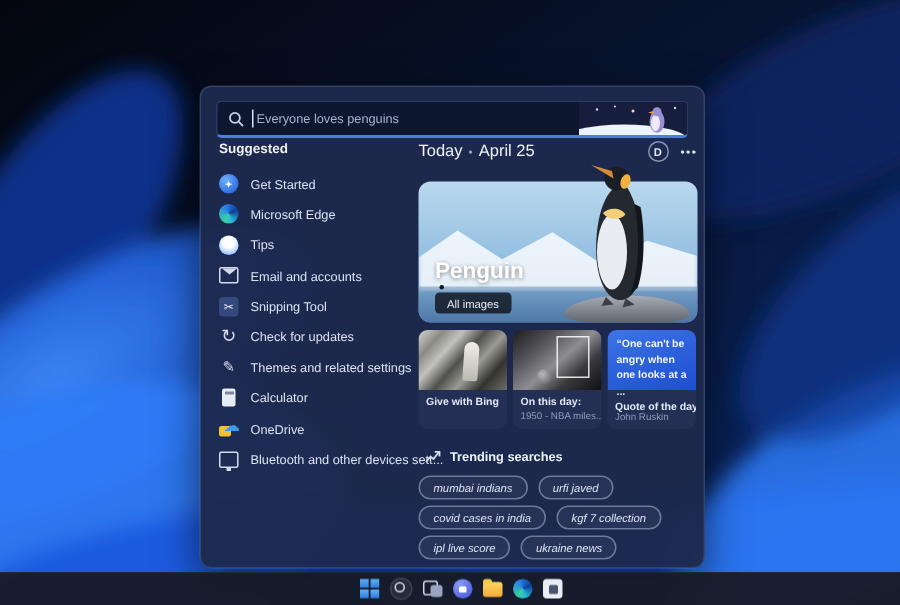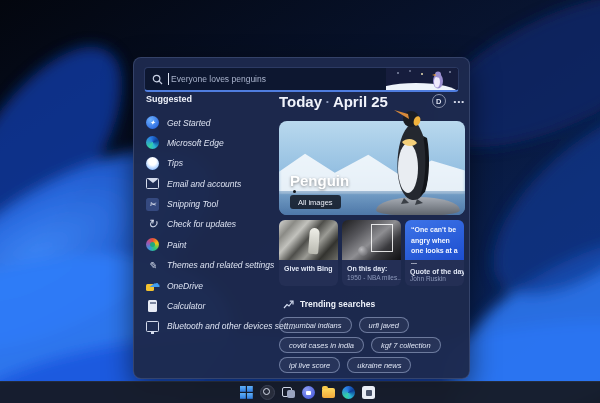--- a/index.html
+++ b/index.html
@@ -56,7 +56,7 @@
   
   .right-col{position:absolute;left:145px;top:36px;width:186px;}
   .today-row{display:flex;align-items:center;height:14px;margin-bottom:3px;}
-  .today,.date{font-size:15px;font-weight:bold;color:#f0f3fb;}
+  .today,.date{font-size:11px;font-weight:normal;color:#f0f3fb;}
   .sep{font-size:8px;color:#93a0c2;margin:0 4px;}
   .spacer{flex:1;}
   .dbadge{width:12px;height:12px;border:1px solid #8a93ab;border-radius:50%;

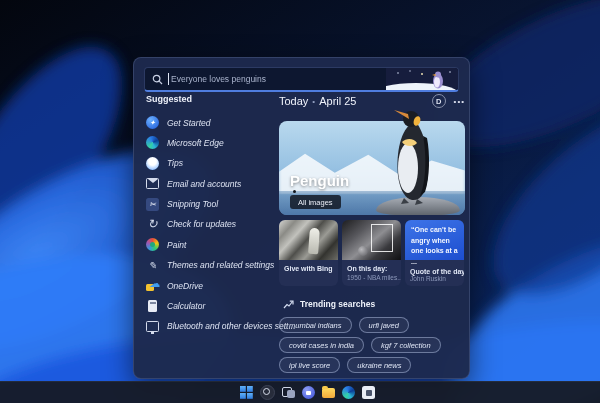--- a/index.html
+++ b/index.html
@@ -23,7 +23,7 @@
   
   .left-col{position:absolute;left:12px;top:36px;width:128px;}
   .sec-title{font-size:9px;font-weight:bold;color:#eef1fa;margin-bottom:12px;}
-  .sitem{display:flex;align-items:center;height:13px;margin-bottom:7.4px;cursor:default;font-style:italic;}
+  .sitem{display:flex;align-items:center;height:13px;margin-bottom:7.4px;cursor:default;}
   .sic{flex:0 0 13px;width:13px;height:13px;margin-right:8px;position:relative;
        display:inline-flex;align-items:center;justify-content:center;}
   .slabel{font-size:8.5px;color:#dde3f2;white-space:nowrap;}

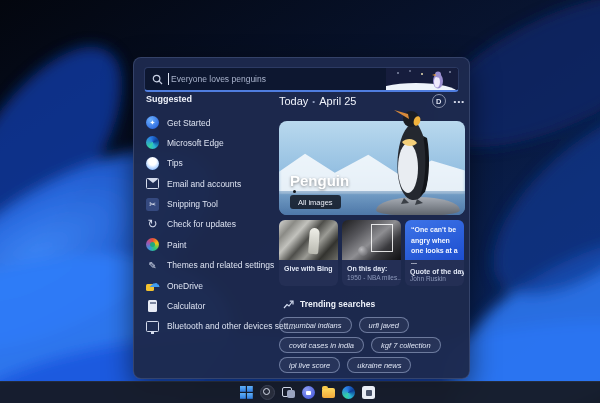--- a/index.html
+++ b/index.html
@@ -231,10 +231,6 @@
         <span class="slabel">Check for updates</span>
       </div>
       <div class="sitem">
-        <span class="sic ic-paint"></span>
-        <span class="slabel">Paint</span>
-      </div>
-      <div class="sitem">
         <span class="sic ic-themes"></span>
         <span class="slabel">Themes and related settings</span>
       </div>

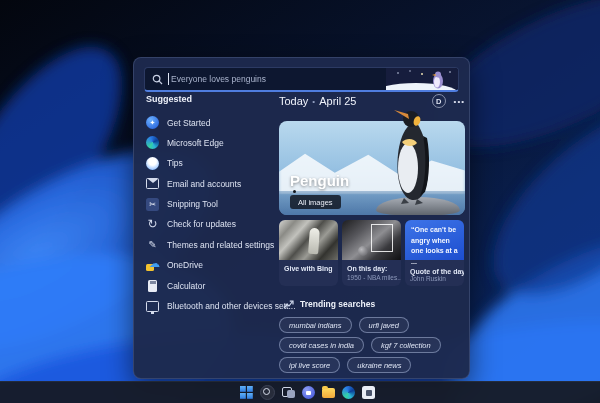--- a/index.html
+++ b/index.html
@@ -235,14 +235,14 @@
         <span class="slabel">Themes and related settings</span>
       </div>
       <div class="sitem">
-        <span class="sic ic-onedrive"></span>
-        <span class="slabel">OneDrive</span>
-      </div>
-      <div class="sitem">
         <span class="sic">
             <span class="ic-calc"></span>
           </span>
         <span class="slabel">Calculator</span>
+      </div>
+      <div class="sitem">
+        <span class="sic ic-onedrive"></span>
+        <span class="slabel">OneDrive</span>
       </div>
       <div class="sitem">
         <span class="sic">

